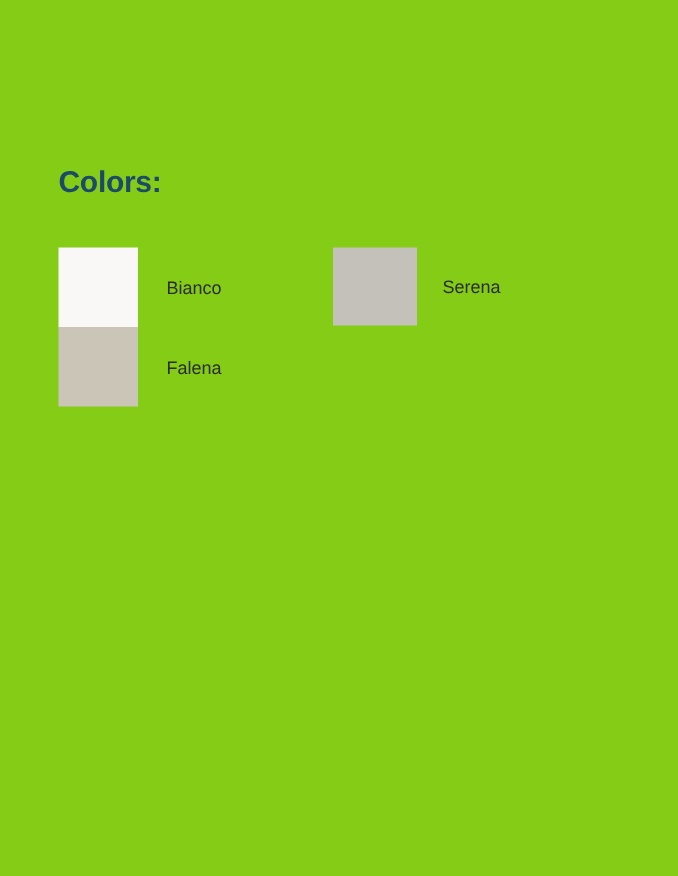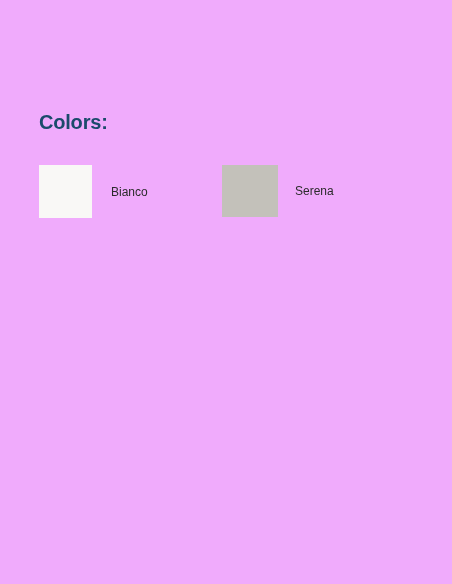--- a/index.html
+++ b/index.html
@@ -21,7 +21,7 @@
   .page {
     position: absolute;
     inset: 0;
-    background: #f0abfc;
+    background: #84cc16;
   }
 
   

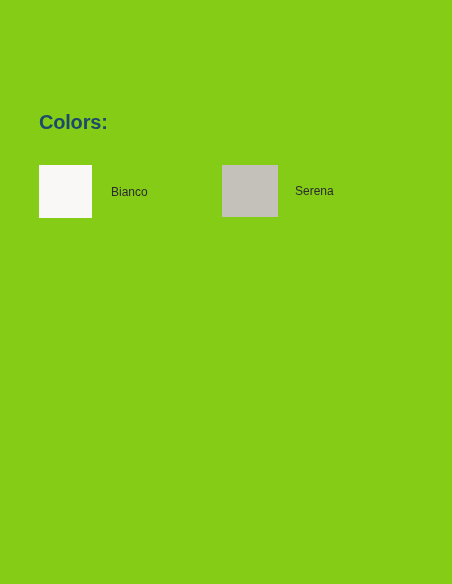--- a/index.html
+++ b/index.html
@@ -130,6 +130,10 @@
       <div class="color-label" style="color: rgb(43, 43, 43);">Bianco</div>
     </div>
 
+    <div class="color-entry entry-falena">
+      <div class="color-swatch" style="background-color: rgb(203, 197, 184);"></div>
+      <div class="color-label" style="color: rgb(43, 43, 43);">Falena</div>
+    </div>
 
     <div class="color-entry entry-serena">
       <div class="color-swatch" style="background-color: rgb(195, 193, 186);"></div>

